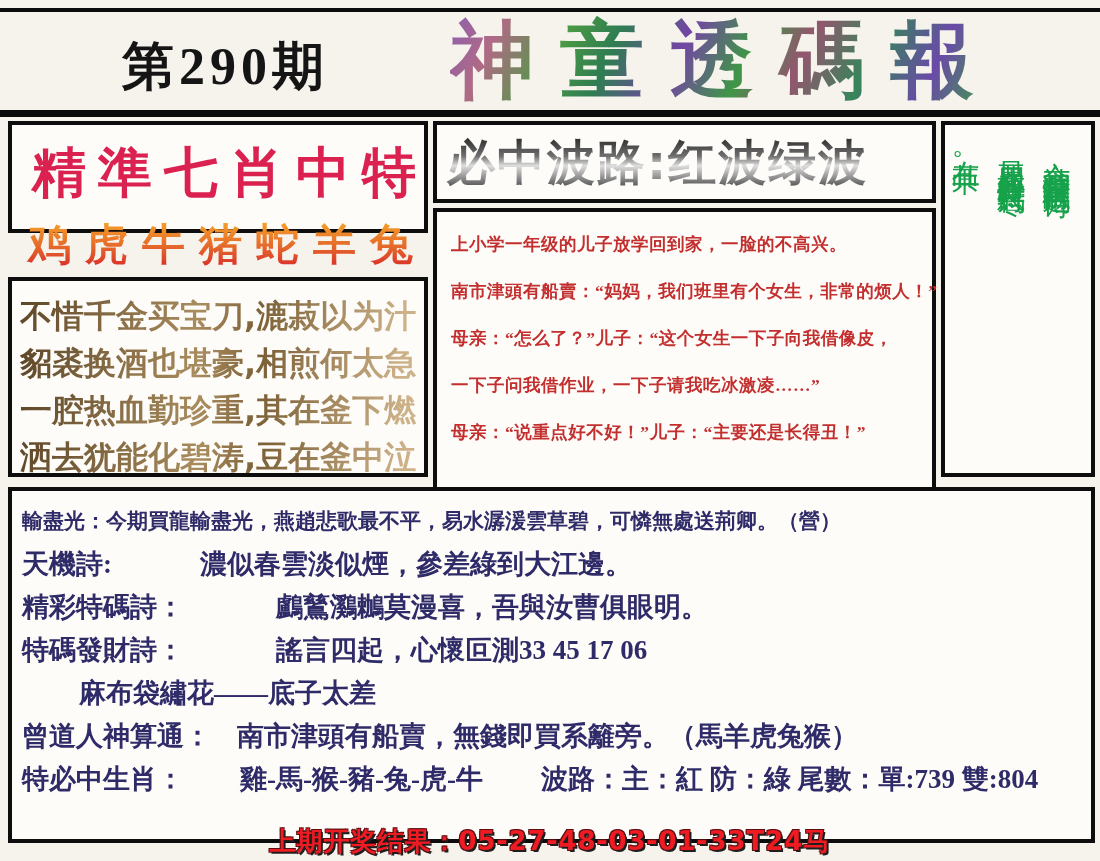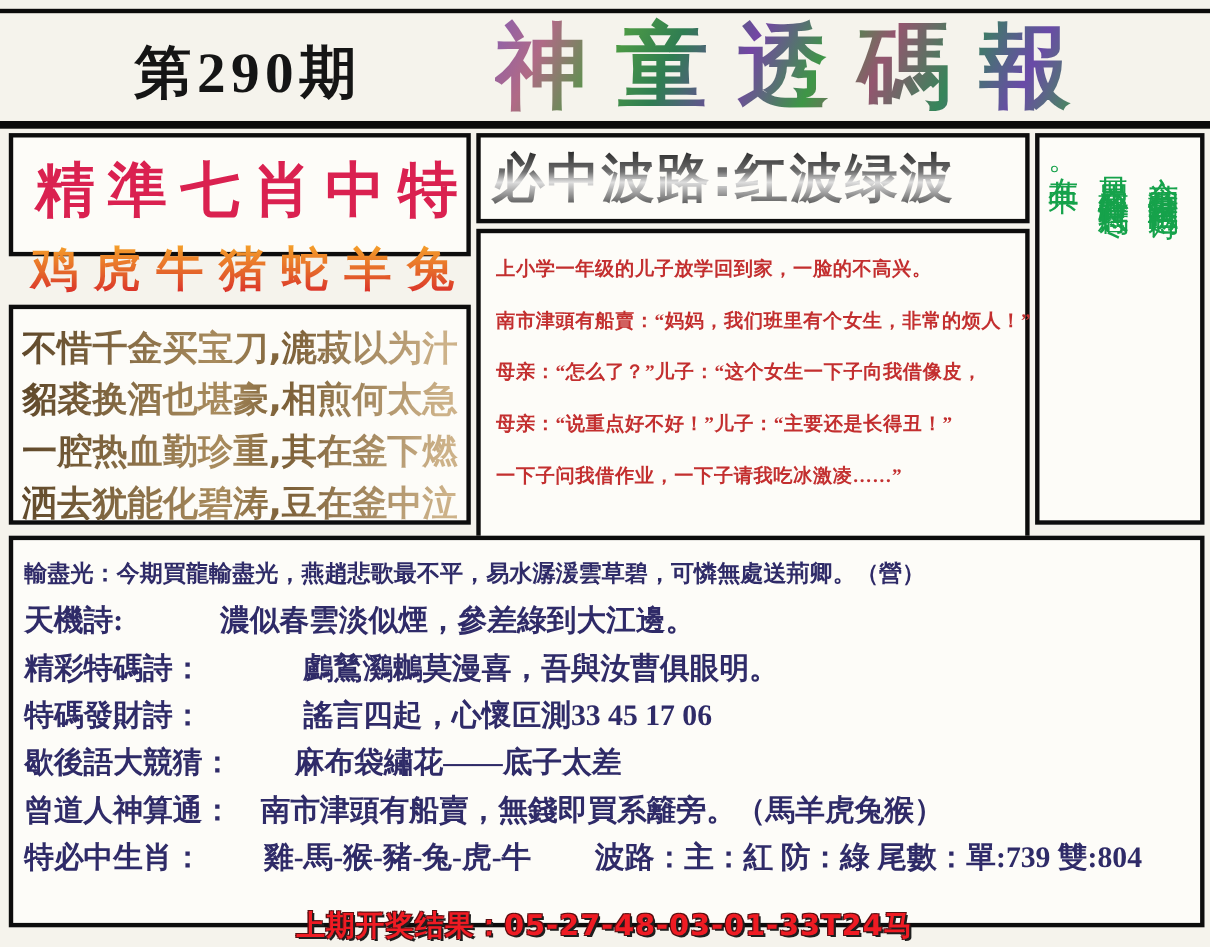--- a/index.html
+++ b/index.html
@@ -136,8 +136,8 @@
   <div class="joke-paragraph">上小学一年级的儿子放学回到家，一脸的不高兴。</div>
   <div class="joke-paragraph">南市津頭有船賣：“妈妈，我们班里有个女生，非常的烦人！”</div>
   <div class="joke-paragraph">母亲：“怎么了？”儿子：“这个女生一下子向我借像皮，</div>
+  <div class="joke-paragraph">一下子问我借作业，一下子请我吃冰激凌……”</div>
   <div class="joke-paragraph">母亲：“说重点好不好！”儿子：“主要还是长得丑！”</div>
-  <div class="joke-paragraph">一下子问我借作业，一下子请我吃冰激凌……”</div>
 </div>
 
 <div class="panel box-right">

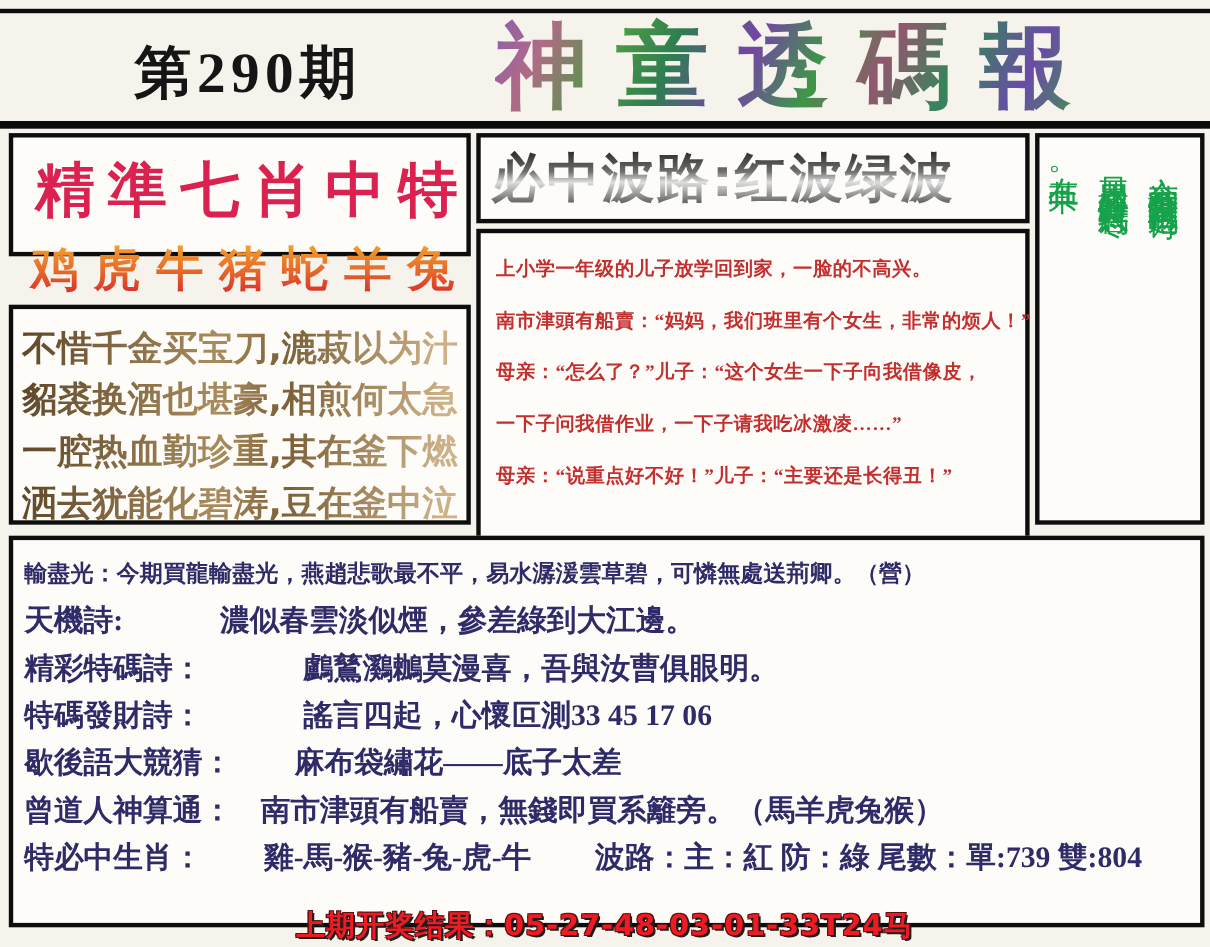--- a/index.html
+++ b/index.html
@@ -166,7 +166,6 @@
     <span class="val">謠言四起，心懷叵測33 45 17 06</span>
   </div>
   <div class="b-row">
-    <span class="lbl">歇後語大競猜：</span>
     <span class="val">麻布袋繡花——底子太差</span>
   </div>
   <div class="b-row">

